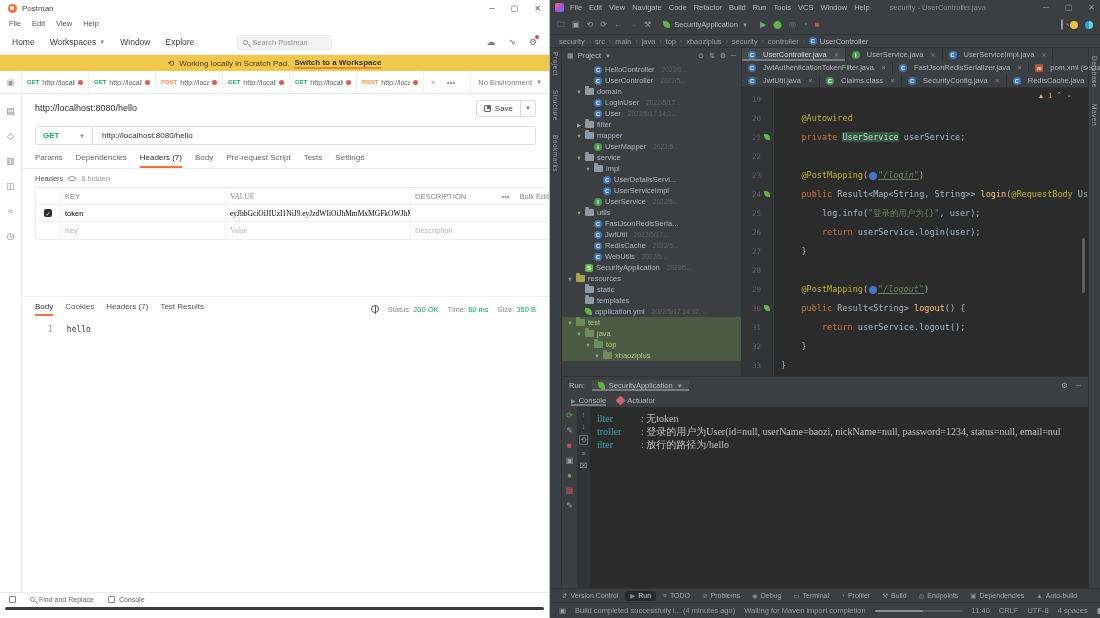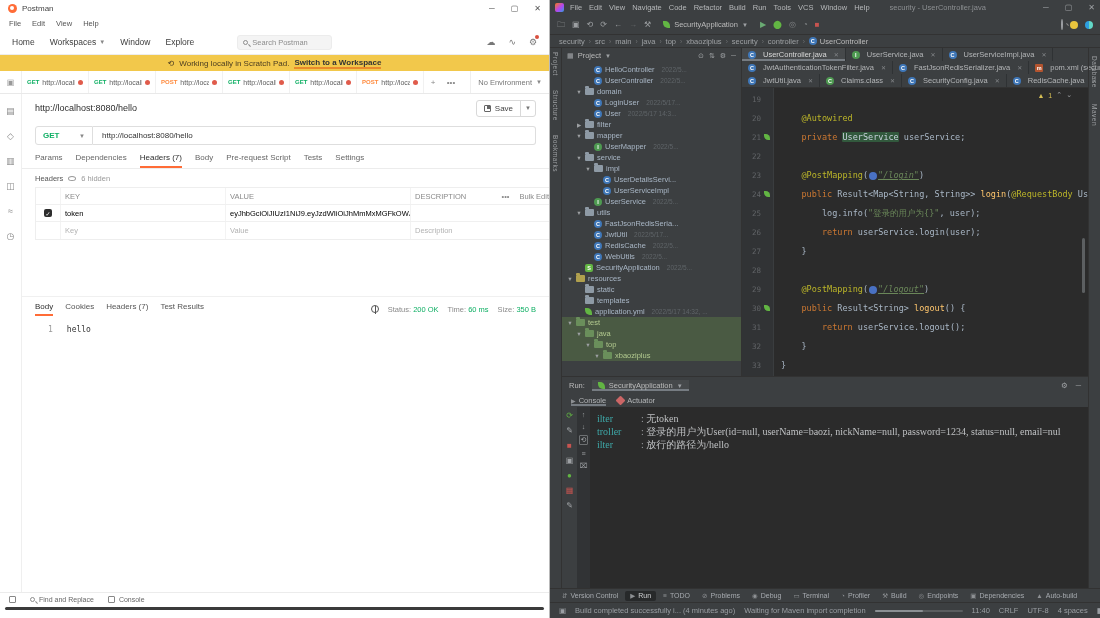--- a/index.html
+++ b/index.html
@@ -60,7 +60,7 @@
   .pm-th { color:#8a8a8a; }
   .col-cb { width:24px; display:flex; justify-content:center; }
   .col-key { width:165px; padding-left:4px; border-left:1px solid #f3f3f3; height:100%; display:flex; align-items:center; overflow:hidden; white-space:nowrap; }
-  .col-val { width:185px; padding-left:4px; border-left:1px solid #f3f3f3; height:100%; display:flex; align-items:center; overflow:hidden; white-space:nowrap; }
+  .col-val { width:185px; padding-left:4px; border-left:1px solid #f3f3f3; height:100%; display:flex; align-items:center; overflow:hidden; white-space:nowrap;font-family:Liberation Serif, serif; }
   .col-desc { flex:1; padding-left:4px; border-left:1px solid #f3f3f3; height:100%; display:flex; align-items:center; gap:10px; overflow:hidden; white-space:nowrap; }
   .col-desc .spacer { flex:1; }
   .ph { color:#b3b3b3; }

